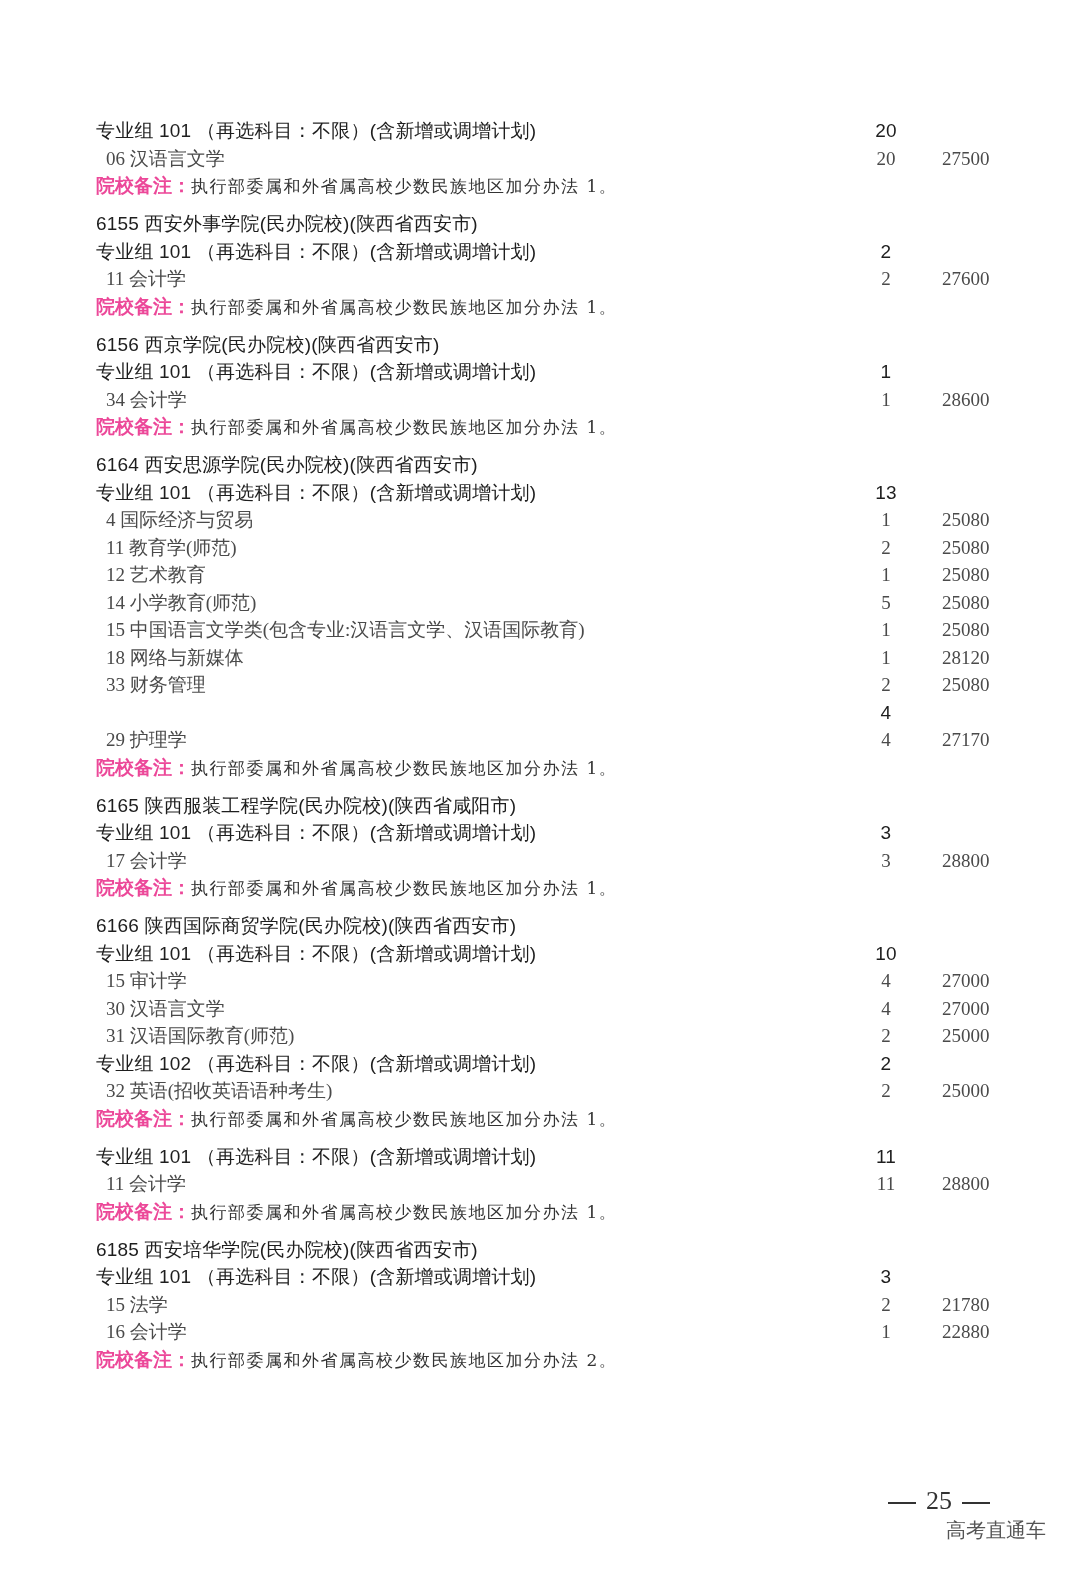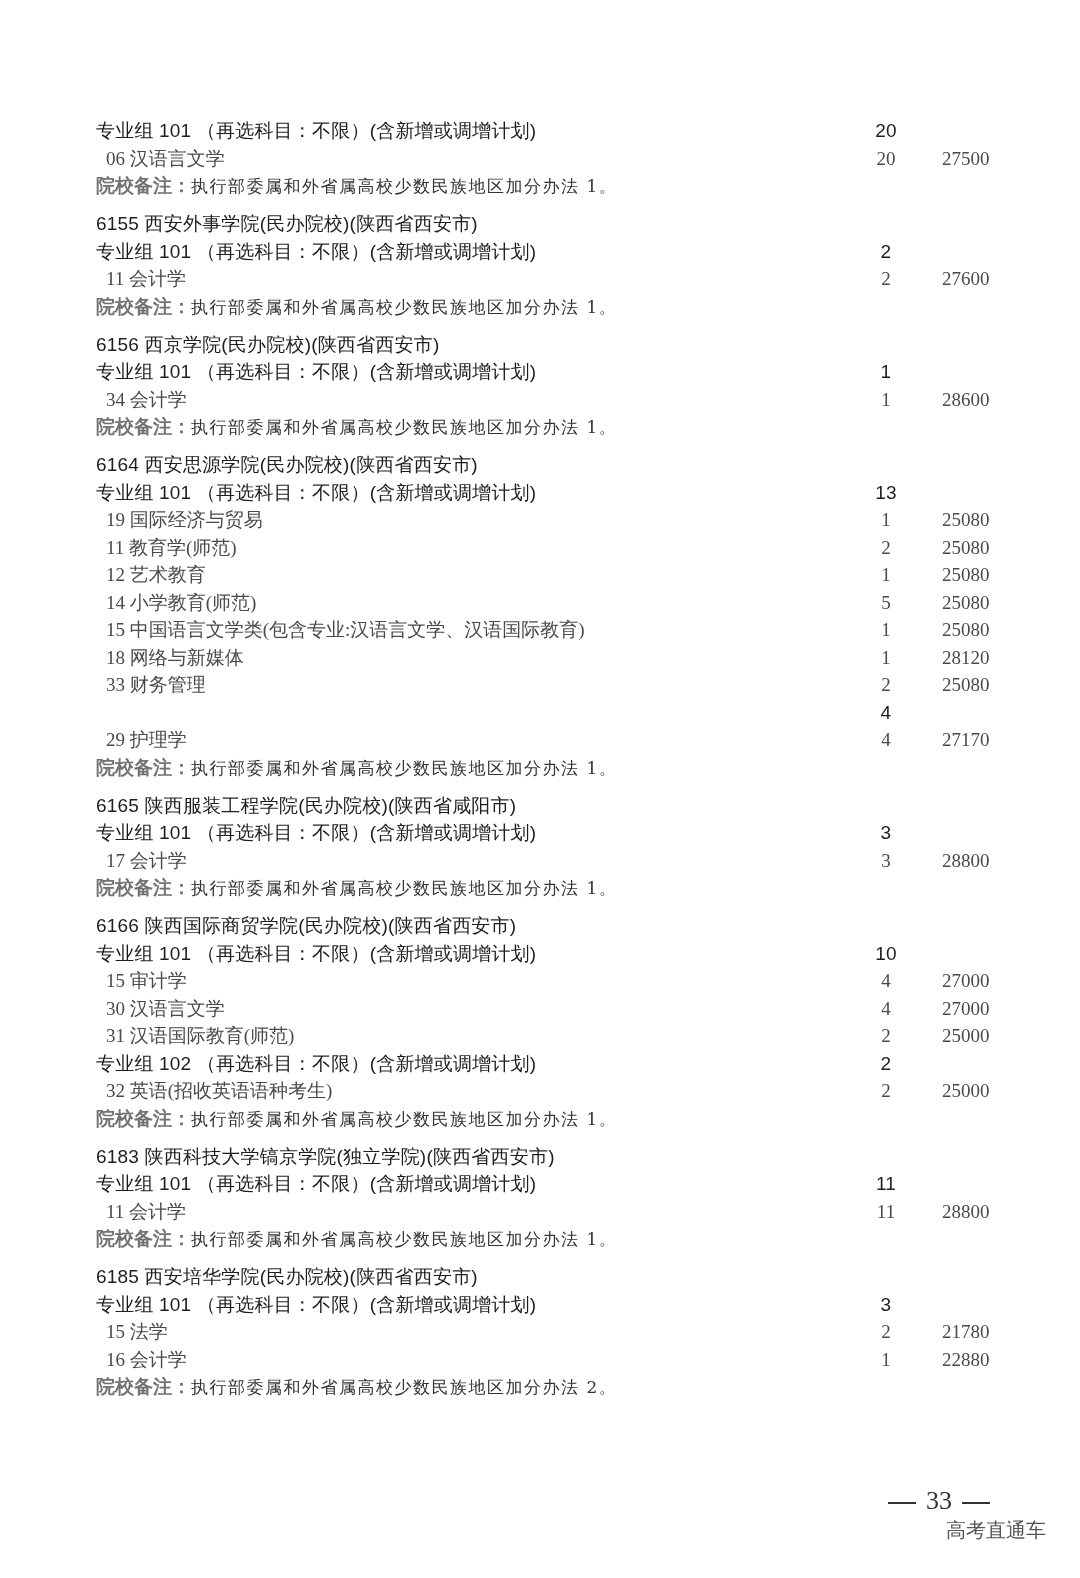--- a/index.html
+++ b/index.html
@@ -69,7 +69,7 @@
     .note .label {
       font-family: "Liberation Sans", "DejaVu Sans", sans-serif;
       font-weight: bold;
-      color: #737373;
+      color: #ec4899;
     }
     .note .body {
       font-family: "DejaVu Serif", "Liberation Serif", serif;

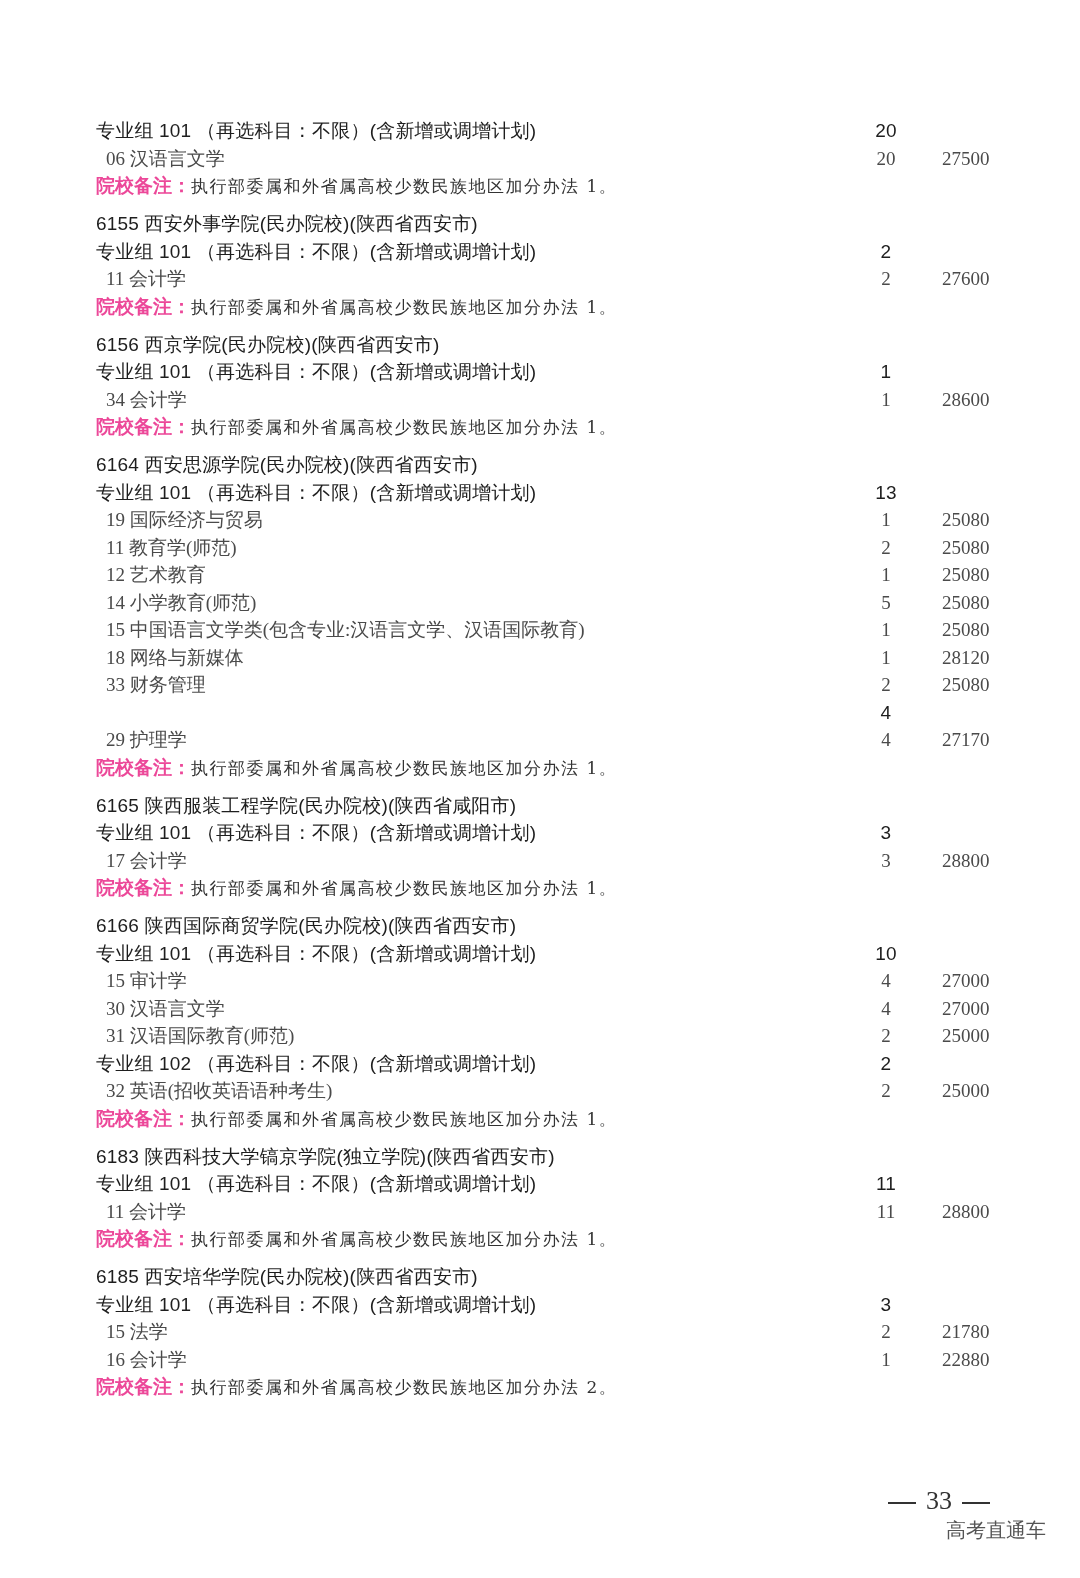--- a/index.html
+++ b/index.html
@@ -165,7 +165,7 @@
         <span class="count">13</span>
       </div>
       <div class="line major">
-        <span class="text">19 国际经济与贸易</span>
+        <span class="text">4 国际经济与贸易</span>
         <span class="count">1</span>
         <span class="score">25080</span>
       </div>

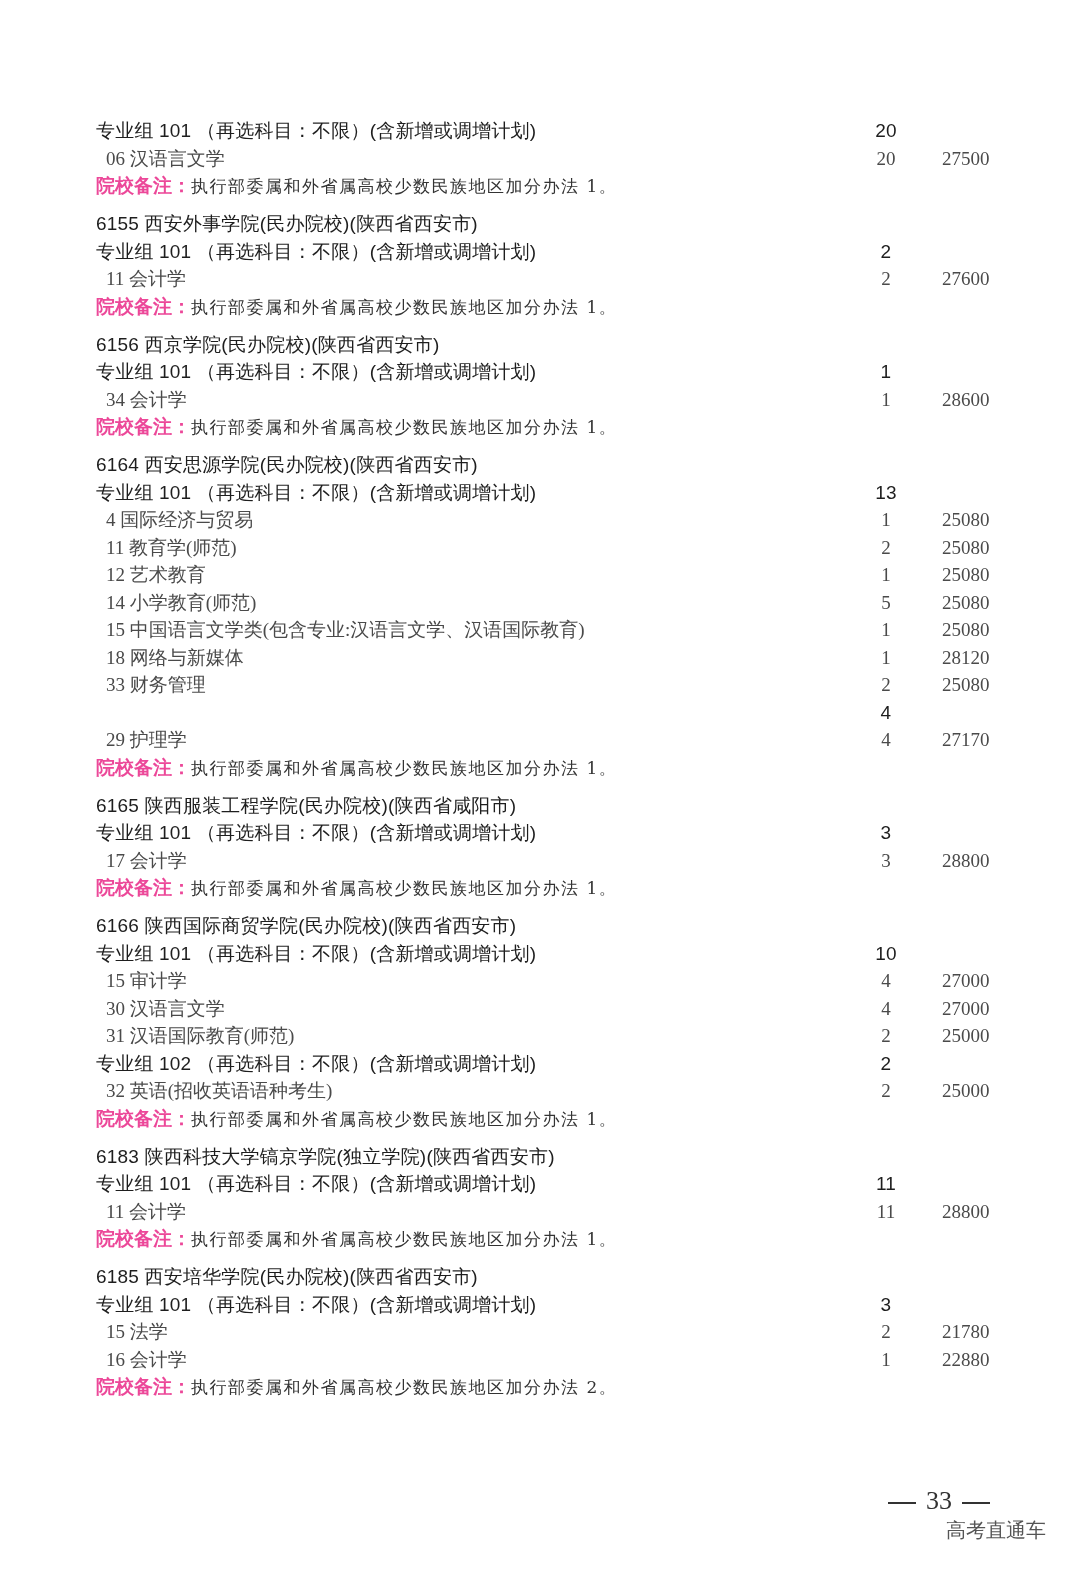--- a/index.html
+++ b/index.html
@@ -262,9 +262,6 @@
         <span class="text"><span class="label">院校备注：</span><span class="body">执行部委属和外省属高校少数民族地区加分办法 1。</span></span>
       </div>
       <div class="gap"></div>
-      <div class="line school">
-        <span class="text">6183 陕西科技大学镐京学院(独立学院)(陕西省西安市)</span>
-      </div>
       <div class="line group">
         <span class="text">专业组 101 （再选科目：不限）(含新增或调增计划)</span>
         <span class="count">11</span>

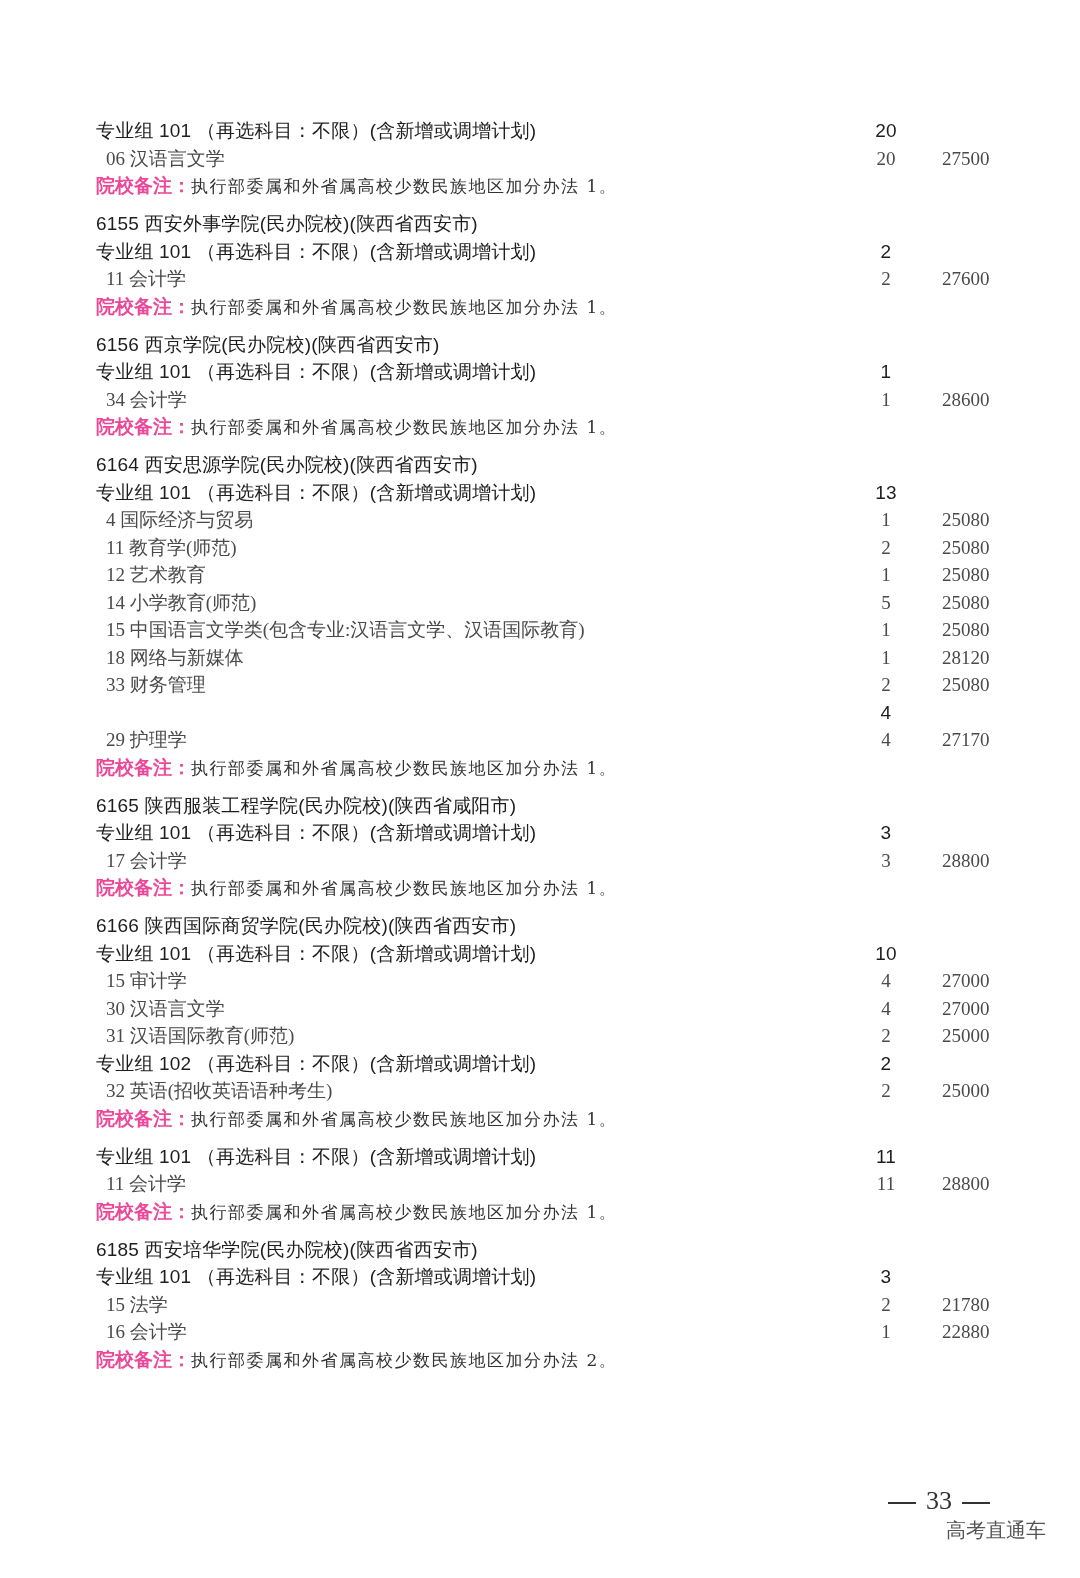--- a/index.html
+++ b/index.html
@@ -298,7 +298,7 @@
     </div>
 
   <div class="footer-page">
-    <span class="dash"></span><span>33</span><span class="dash"></span>
+    <span class="dash"></span><span>25</span><span class="dash"></span>
   </div>
   <div class="watermark">高考直通车</div>
 </div>

